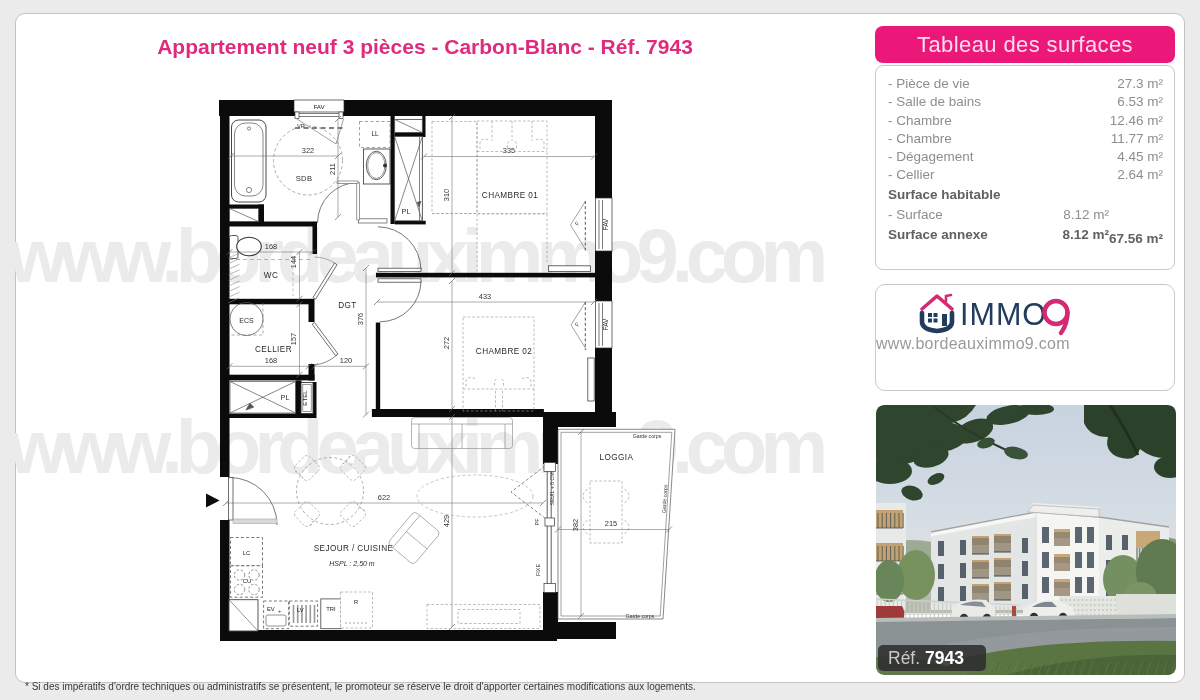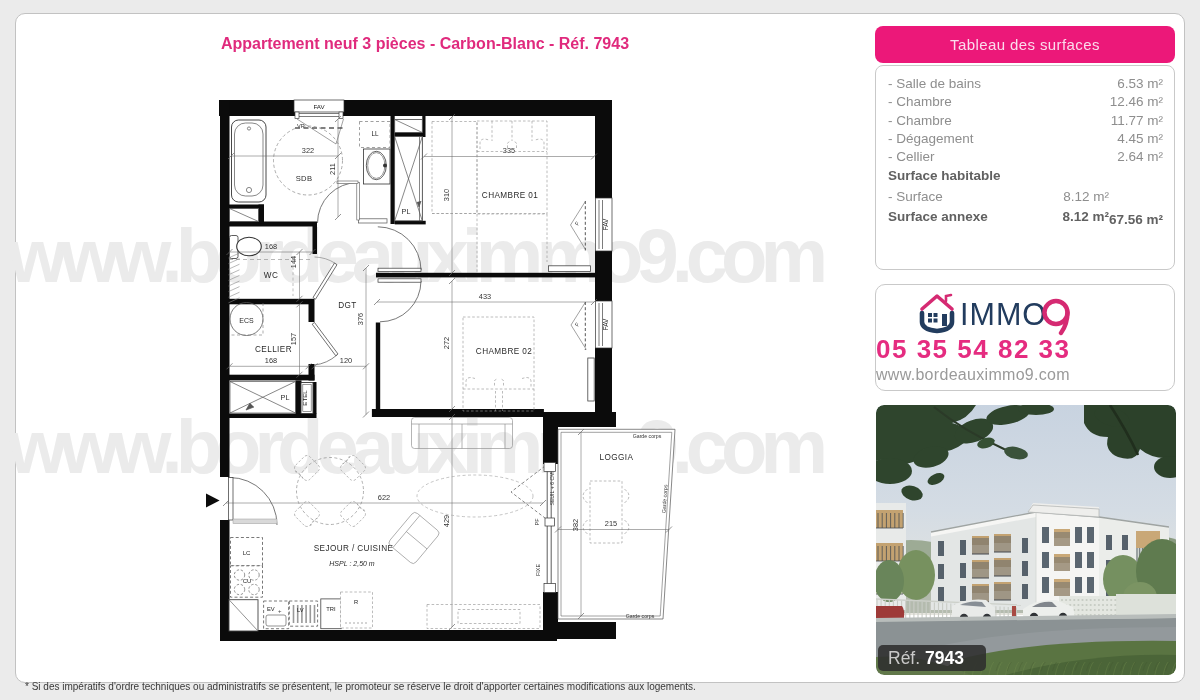--- a/index.html
+++ b/index.html
@@ -15,7 +15,7 @@
 
 <div class="abs" style="left:8px;top:403px;font-size:76px;font-weight:bold;color:#ebebeb;letter-spacing:-7px;white-space:nowrap;">www.bordeauximmo9.com</div>
 
-<div class="abs" style="left:0px;top:35px;width:850px;text-align:center;font-size:16px;font-weight:bold;color:#e02a7d;">Appartement neuf 3 pièces - Carbon-Blanc - Réf. 7943</div>
+<div class="abs" style="left:0px;top:35px;width:850px;text-align:center;font-size:21px;font-weight:bold;color:#e02a7d;">Appartement neuf 3 pièces - Carbon-Blanc - Réf. 7943</div>
 
 <svg class="abs" style="left:195px;top:90px;" width="500" height="560" viewBox="195 90 500 560" xmlns="http://www.w3.org/2000/svg">
 <g fill="none" stroke-linecap="butt">

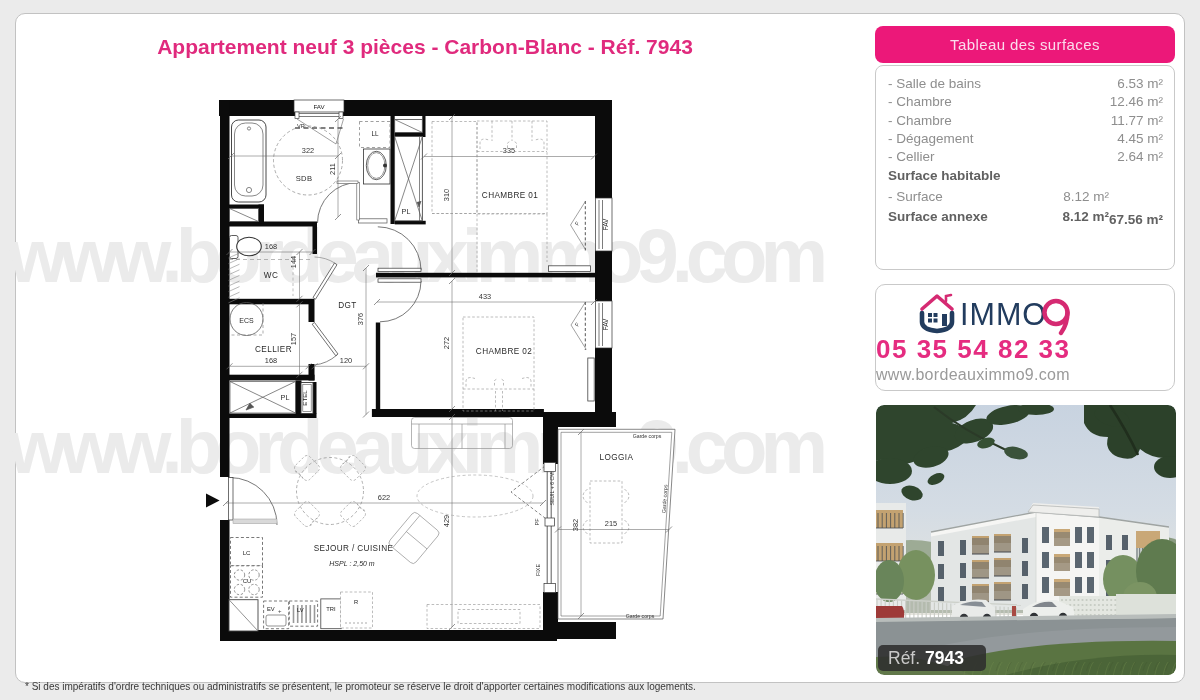--- a/index.html
+++ b/index.html
@@ -463,7 +463,7 @@
 </g>
 </svg>
 
-<div class="abs" style="left:875px;top:26px;width:300px;height:37px;background:#ec1879;border-radius:8px;color:#fbdcec;font-size:15px;letter-spacing:0.4px;text-align:center;line-height:37px;">Tableau des surfaces</div>
+<div class="abs" style="left:875px;top:26px;width:300px;height:37px;background:#ec1879;border-radius:8px;color:#fbdcec;font-size:22px;letter-spacing:0.4px;text-align:center;line-height:37px;">Tableau des surfaces</div>
 
 <div class="abs" style="left:875px;top:65px;width:300px;height:205px;background:#fff;border:1px solid #c9c9c9;border-radius:8px;box-sizing:border-box;font-size:13.5px;color:#8e8e8e;">
   <div style="padding:9px 11px 0 12px;line-height:18.3px;">

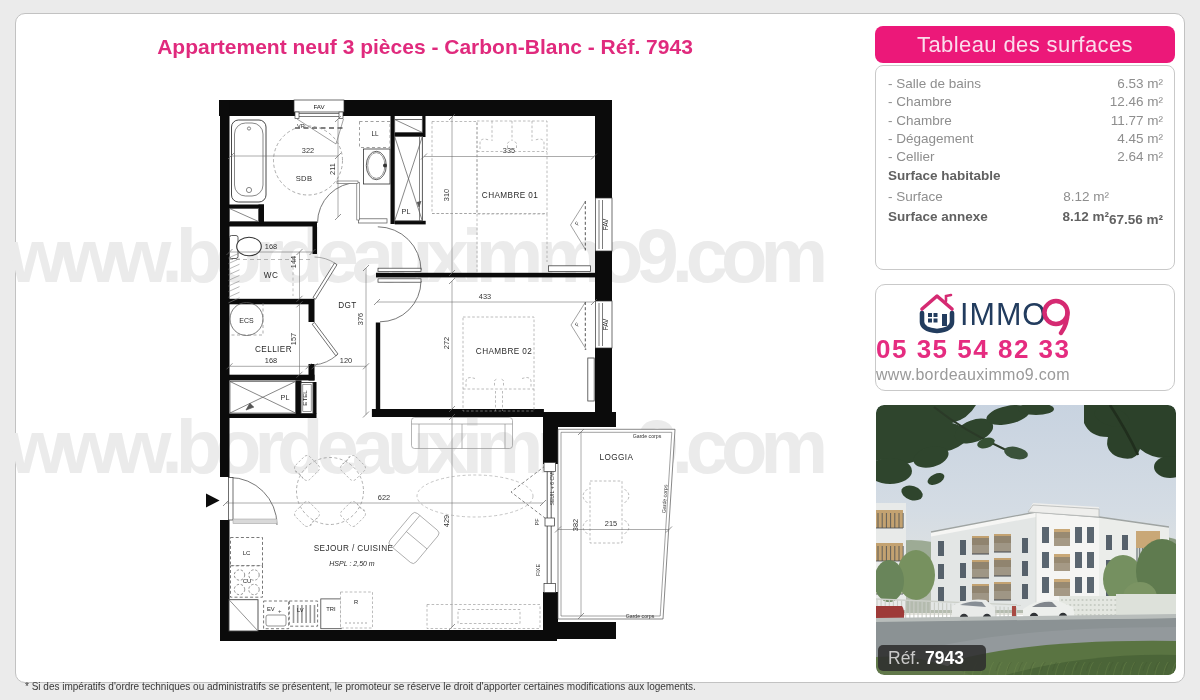--- a/index.html
+++ b/index.html
@@ -467,6 +467,7 @@
 
 <div class="abs" style="left:875px;top:65px;width:300px;height:205px;background:#fff;border:1px solid #c9c9c9;border-radius:8px;box-sizing:border-box;font-size:13.5px;color:#8e8e8e;">
   <div style="padding:9px 11px 0 12px;line-height:18.3px;">
+    <div><span>- Pièce de vie</span><span style="float:right;">27.3 m²</span></div>
     <div><span>- Salle de bains</span><span style="float:right;">6.53 m²</span></div>
     <div><span>- Chambre</span><span style="float:right;">12.46 m²</span></div>
     <div><span>- Chambre</span><span style="float:right;">11.77 m²</span></div>

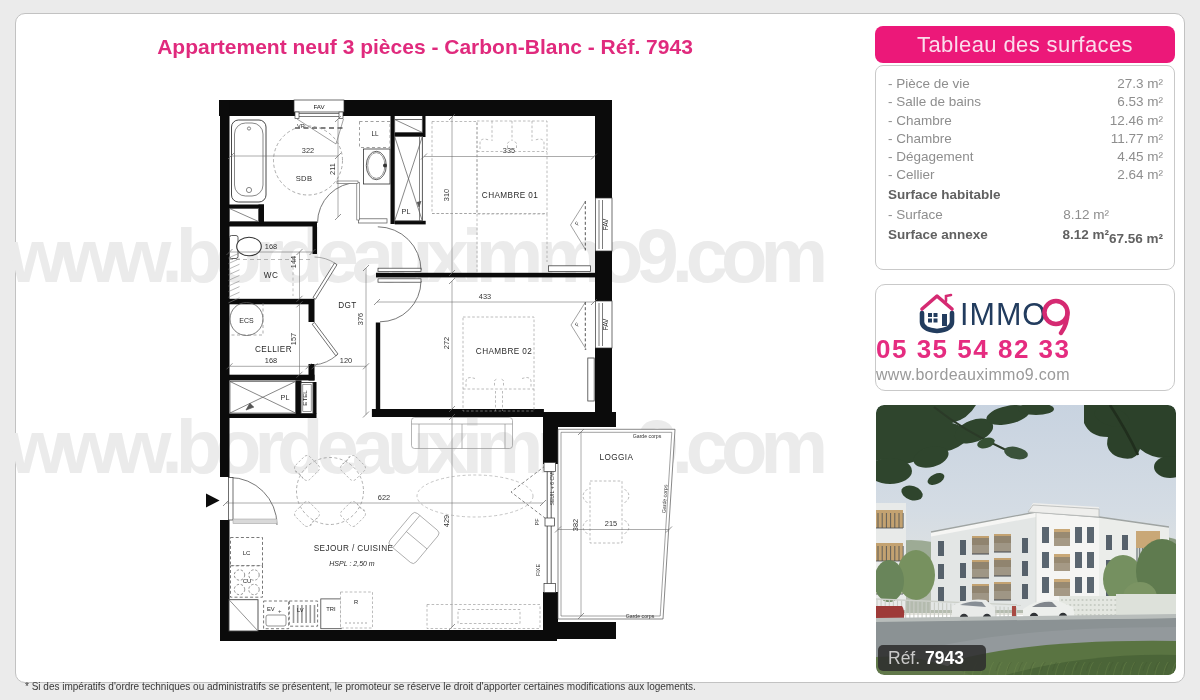--- a/index.html
+++ b/index.html
@@ -501,7 +501,6 @@
     </svg>
   </div>
 
-  <div style="font-size:26px;font-weight:bold;color:#e52c80;letter-spacing:1.5px;margin-top:0px;">05 35 54 82 33</div>
 
   <div style="font-size:16px;color:#9a9a9a;letter-spacing:0.3px;margin-top:1px;">www.bordeauximmo9.com</div>
 </div>

